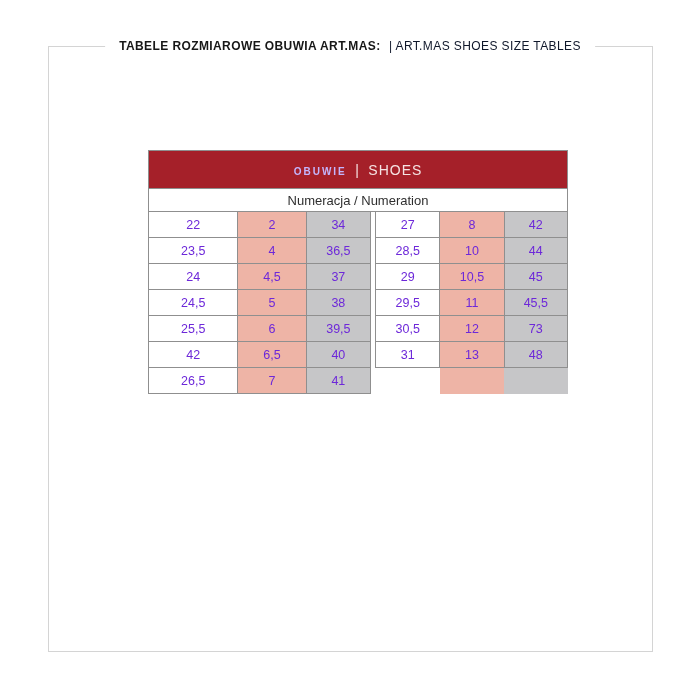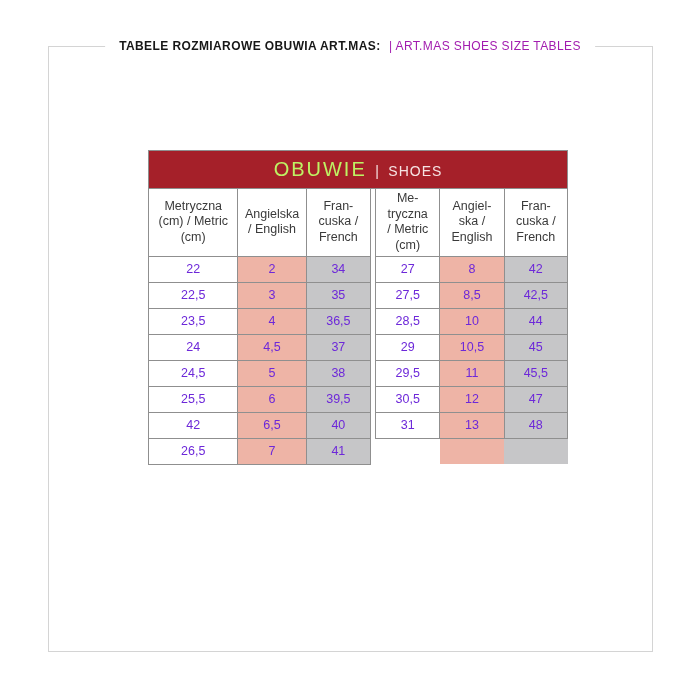--- a/index.html
+++ b/index.html
@@ -41,7 +41,7 @@
   }
   .page-title .secondary {
     font-weight: 400;
-    color: #a21caf;
+    color: #0f172a;
     letter-spacing: 0.4px;
     margin-left: 5px;
   }

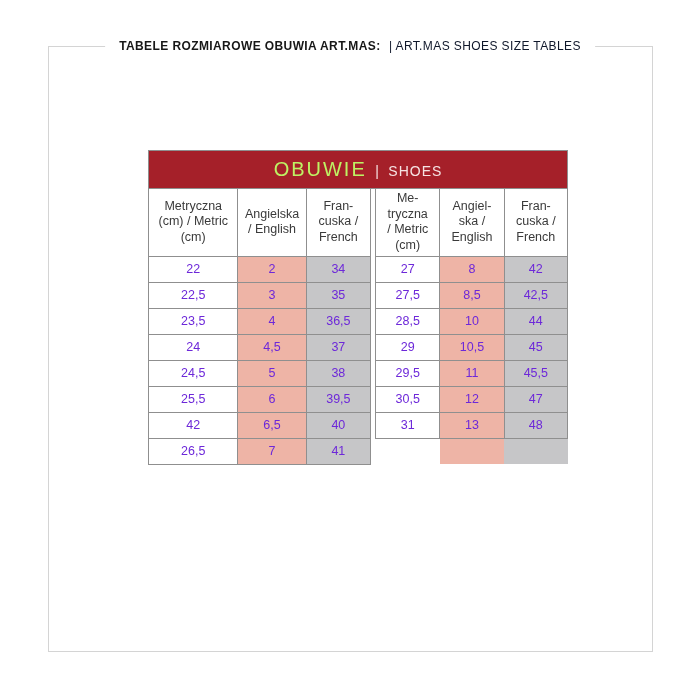--- a/index.html
+++ b/index.html
@@ -67,9 +67,9 @@
     border: 1px solid #8f8f8f;
   }
   .brand-primary {
-    color: #bef264;
-    font-weight: 400;
-    font-size: 20px;
+    color: #c4b5fd;
+    font-weight: 700;
+    font-size: 10px;
     letter-spacing: 2px;
   }
   .brand-sep, .brand-secondary {

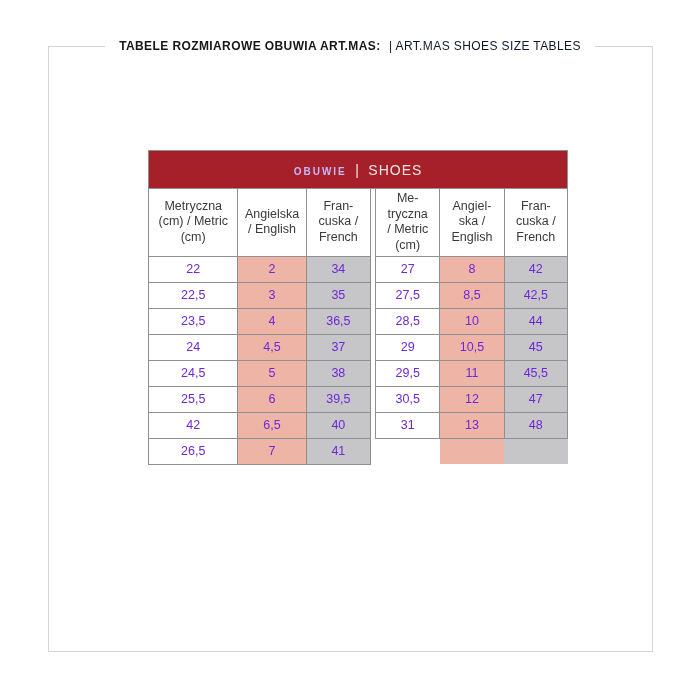--- a/index.html
+++ b/index.html
@@ -148,6 +148,9 @@
         <span class="brand-sep">|</span>
         <span class="brand-secondary">SHOES</span>
       </td>
+    </tr>
+    <tr class="subheader">
+      <td colspan="7">Numeracja / Numeration</td>
     </tr>
     <tr class="head-row">
       <th class="col-metric">Metryczna

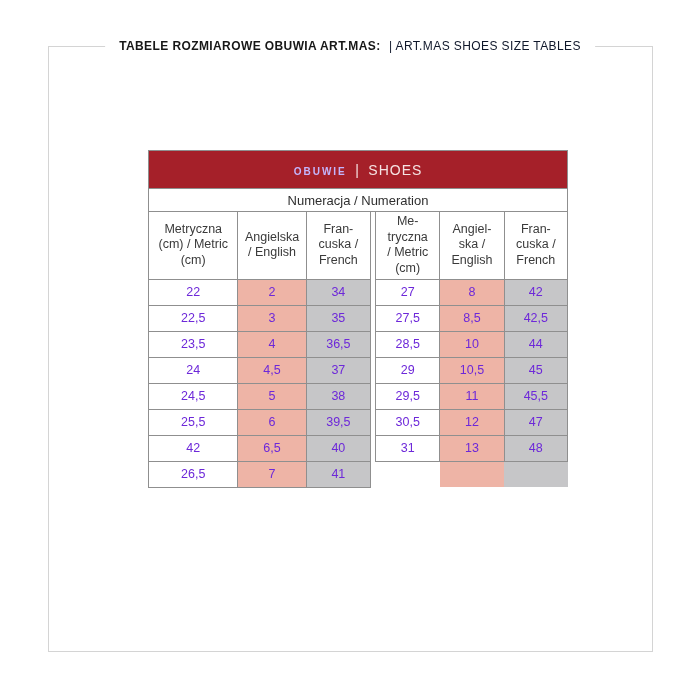--- a/index.html
+++ b/index.html
@@ -152,27 +152,6 @@
     <tr class="subheader">
       <td colspan="7">Numeracja / Numeration</td>
     </tr>
-    <tr class="head-row">
-      <th class="col-metric">Metryczna
-(cm) / Metric
-(cm)</th>
-      <th class="col-english">Angielska
-/ English</th>
-      <th class="col-french">Fran-
-cuska /
-French</th>
-      <td class="spacer"></td>
-      <th class="col-metric">Me-
-tryczna
-/ Metric
-(cm)</th>
-      <th class="col-english">Angiel-
-ska /
-English</th>
-      <th class="col-french">Fran-
-cuska /
-French</th>
-    </tr>
   </thead>
   <tbody>
       <tr>

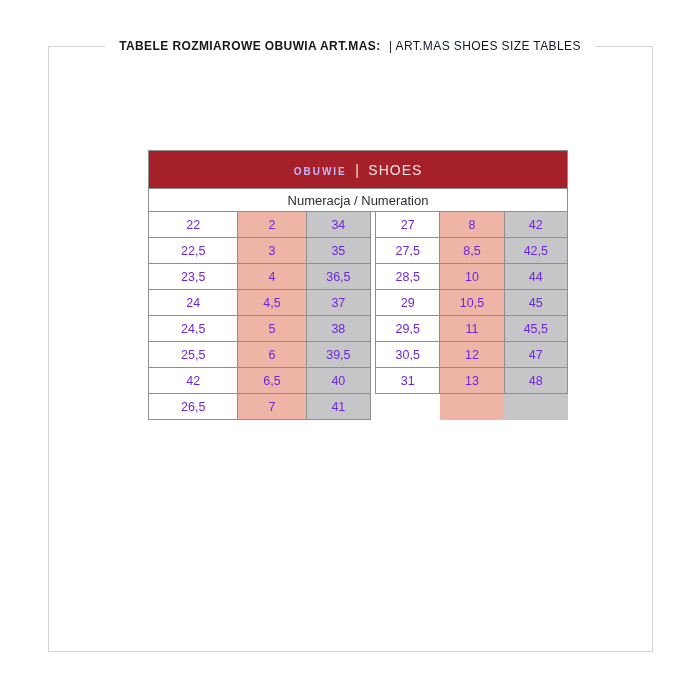--- a/index.html
+++ b/index.html
@@ -164,15 +164,6 @@
         <td class="cell col-french">42</td>
       </tr>
       <tr>
-        <td class="cell col-metric">22,5</td>
-        <td class="cell col-english">3</td>
-        <td class="cell col-french">35</td>
-        <td class="spacer"></td>
-        <td class="cell col-metric">27,5</td>
-        <td class="cell col-english">8,5</td>
-        <td class="cell col-french">42,5</td>
-      </tr>
-      <tr>
         <td class="cell col-metric">23,5</td>
         <td class="cell col-english">4</td>
         <td class="cell col-french">36,5</td>

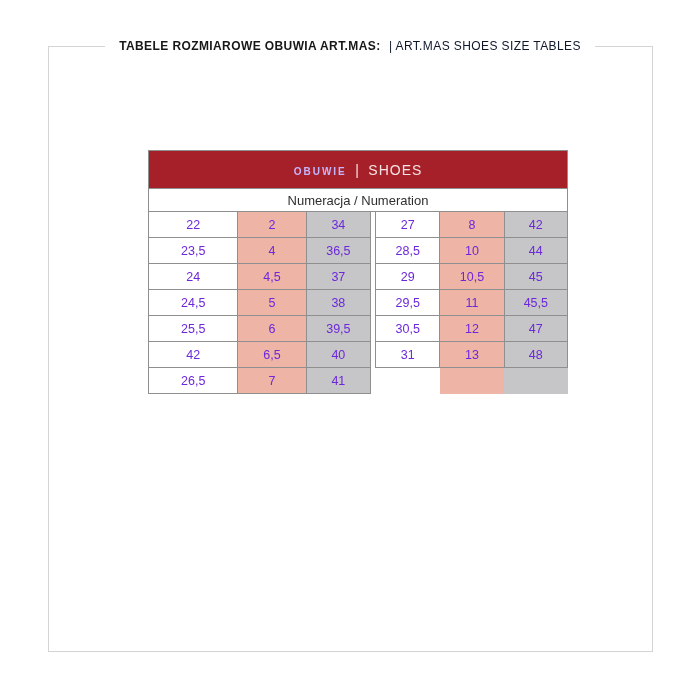--- a/index.html
+++ b/index.html
@@ -197,7 +197,7 @@
         <td class="spacer"></td>
         <td class="cell col-metric">30,5</td>
         <td class="cell col-english">12</td>
-        <td class="cell col-french">47</td>
+        <td class="cell col-french">73</td>
       </tr>
       <tr>
         <td class="cell col-metric">42</td>

